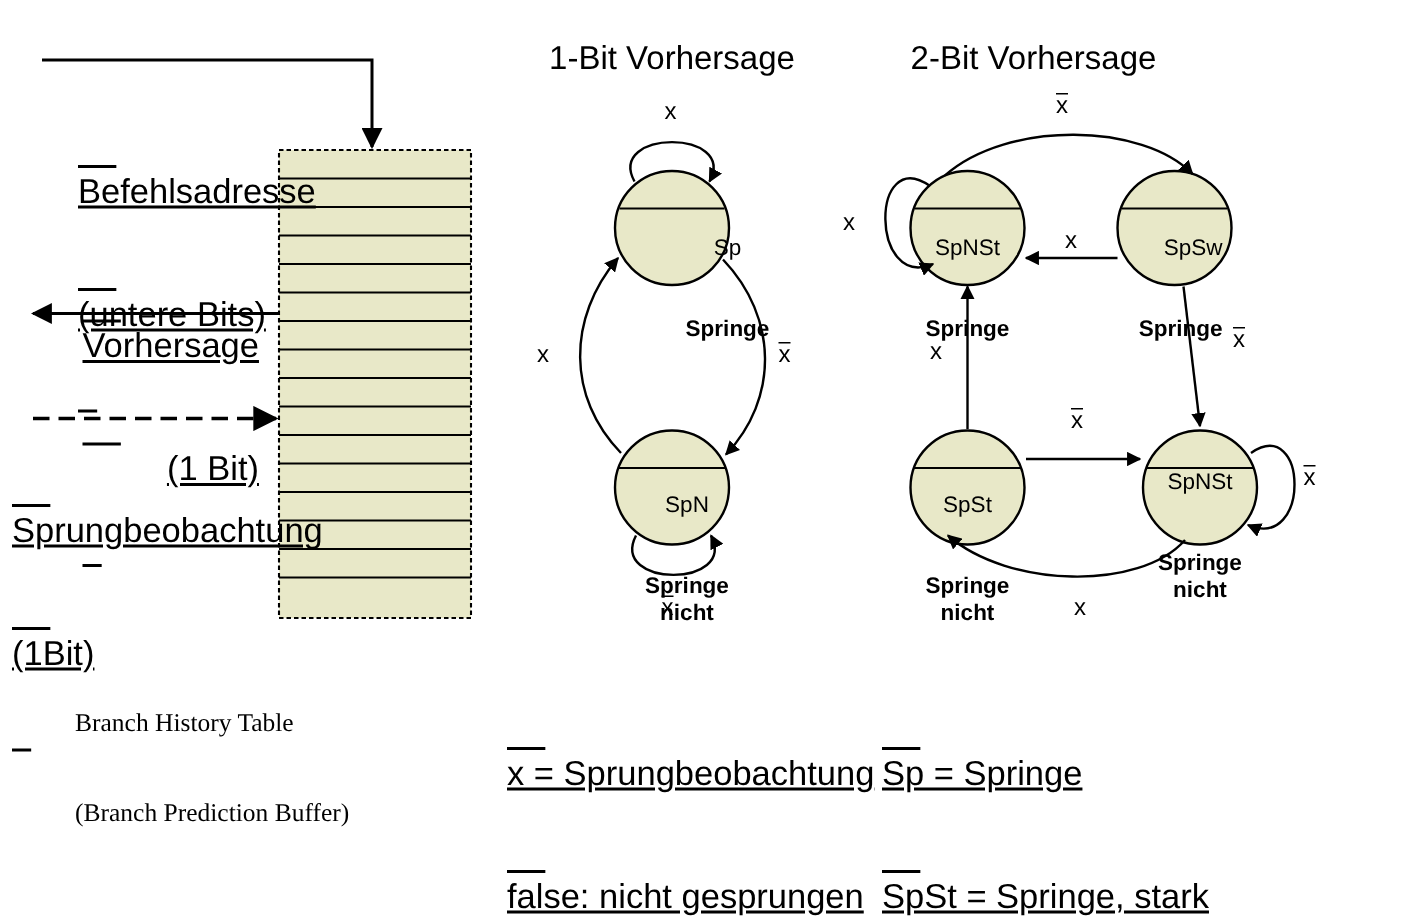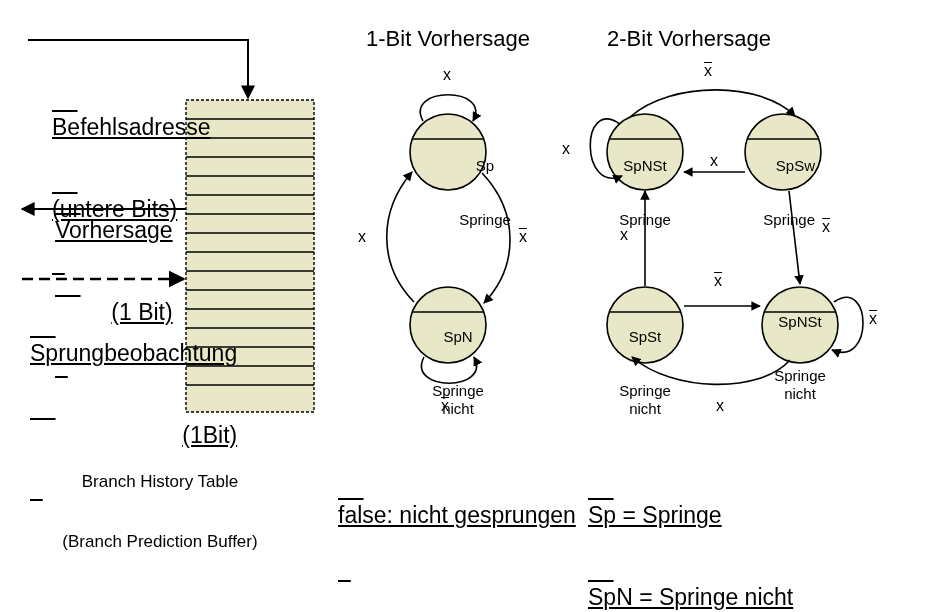--- a/index.html
+++ b/index.html
@@ -57,6 +57,7 @@
   }
   .node-lbl .desc {
     display: block;
+    font-weight: bold;
   }
   .overbar {
     border-top: 1.6px solid #000;

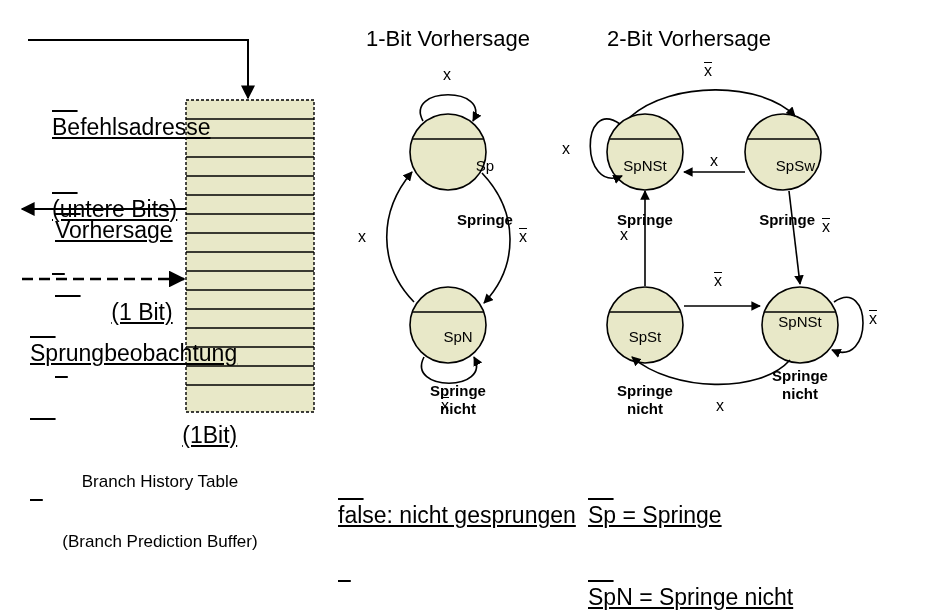--- a/index.html
+++ b/index.html
@@ -163,7 +163,7 @@
     <div style="text-align:right;">(1 Bit)</div>
   </div>
 
-  <div class="lbl legend" style="left:30px; top:286px;">
+  <div class="lbl legend" style="left:8px; top:286px;">
     <div>Sprungbeobachtung</div>
     <div style="text-align:right;">(1Bit)</div>
   </div>

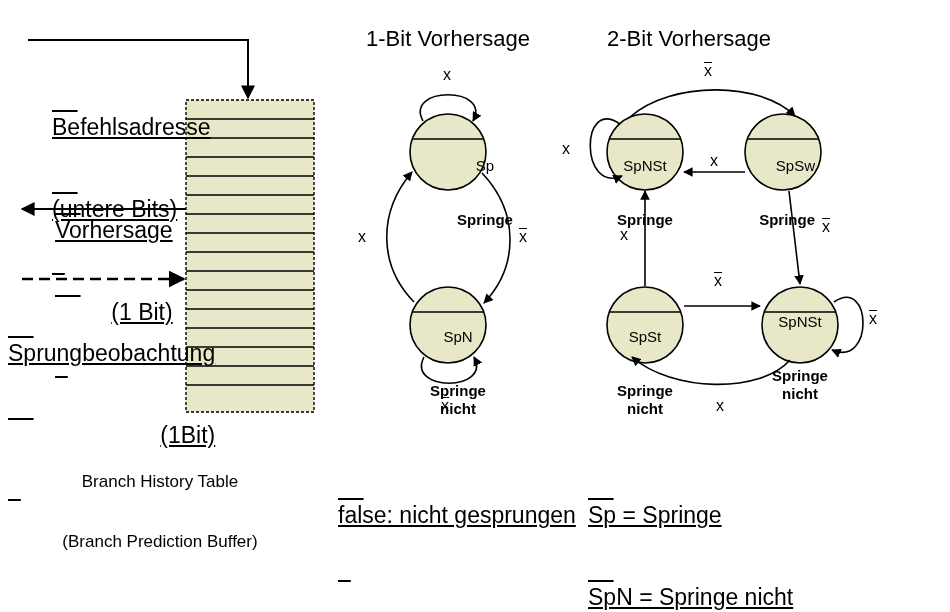--- a/index.html
+++ b/index.html
@@ -165,7 +165,7 @@
 
   <div class="lbl legend" style="left:8px; top:286px;">
     <div>Sprungbeobachtung</div>
-    <div style="text-align:right;">(1Bit)</div>
+    <div style="text-align:left;">(1Bit)</div>
   </div>
 
   <div class="lbl caption" style="left:50px; top:432px; width:220px;">

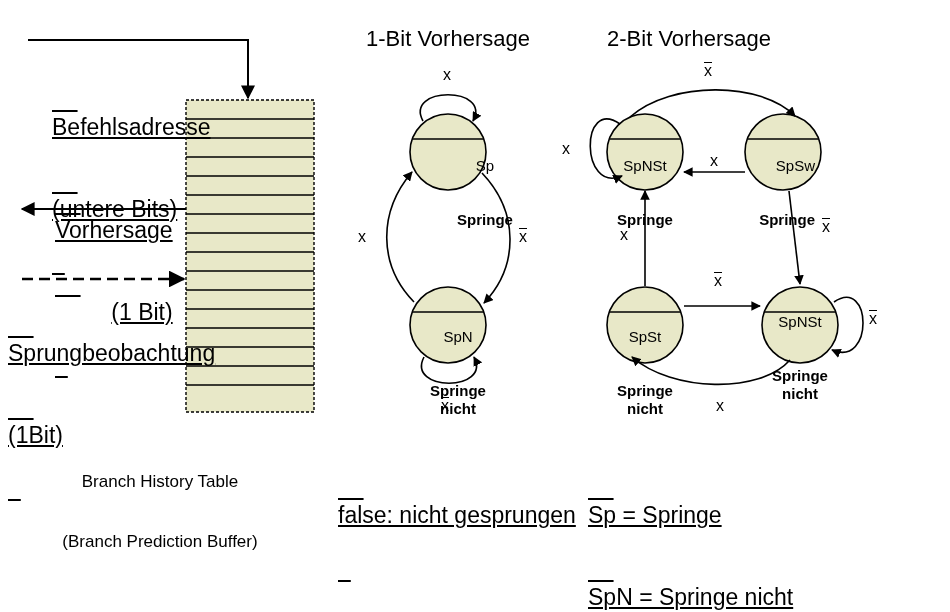--- a/index.html
+++ b/index.html
@@ -38,7 +38,7 @@
   }
   .caption {
     font-size: 17px;
-    text-align: center;
+    font-family: Liberation Serif, serif;
   }
   .legend {
     font-size: 23px;

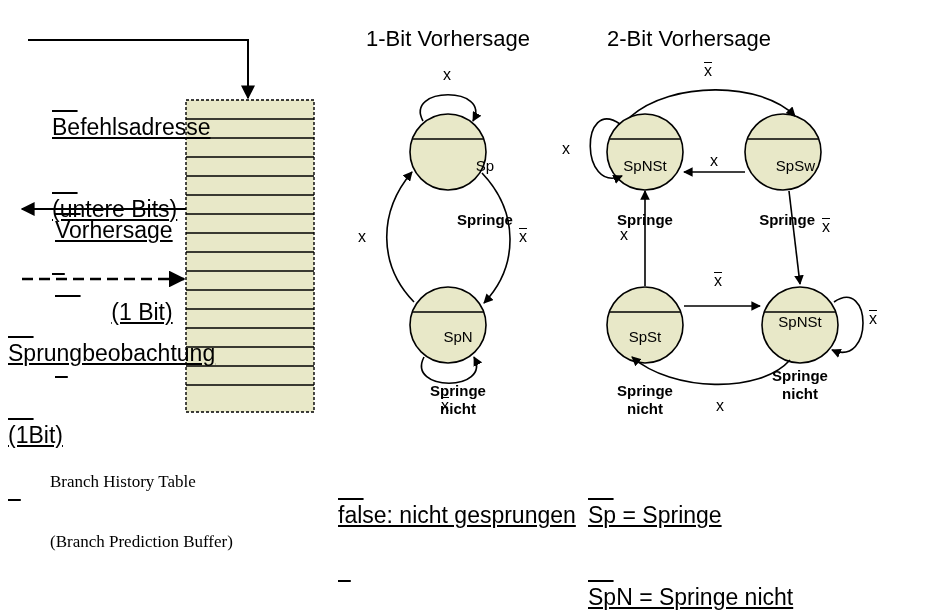--- a/index.html
+++ b/index.html
@@ -191,6 +191,7 @@
   <div class="lbl edge-lbl" style="left:441px; top:397px;"><span class="overbar">x</span></div>
 
   <div class="lbl legend" style="left:338px; top:448px;">
+    <div>x = Sprungbeobachtung</div>
     <div>false: nicht gesprungen</div>
   </div>
 

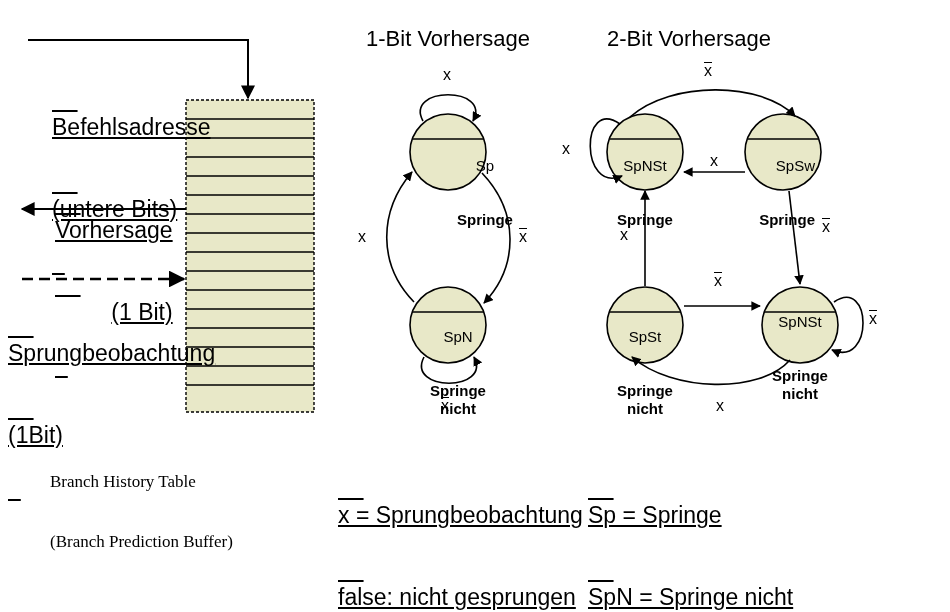--- a/index.html
+++ b/index.html
@@ -227,7 +227,6 @@
 
   <div class="lbl legend" style="left:588px; top:448px;">
     <div>Sp = Springe</div>
-    <div>SpN = Springe nicht</div>
     <div>SpSt = Springe, stark</div>
     
     

